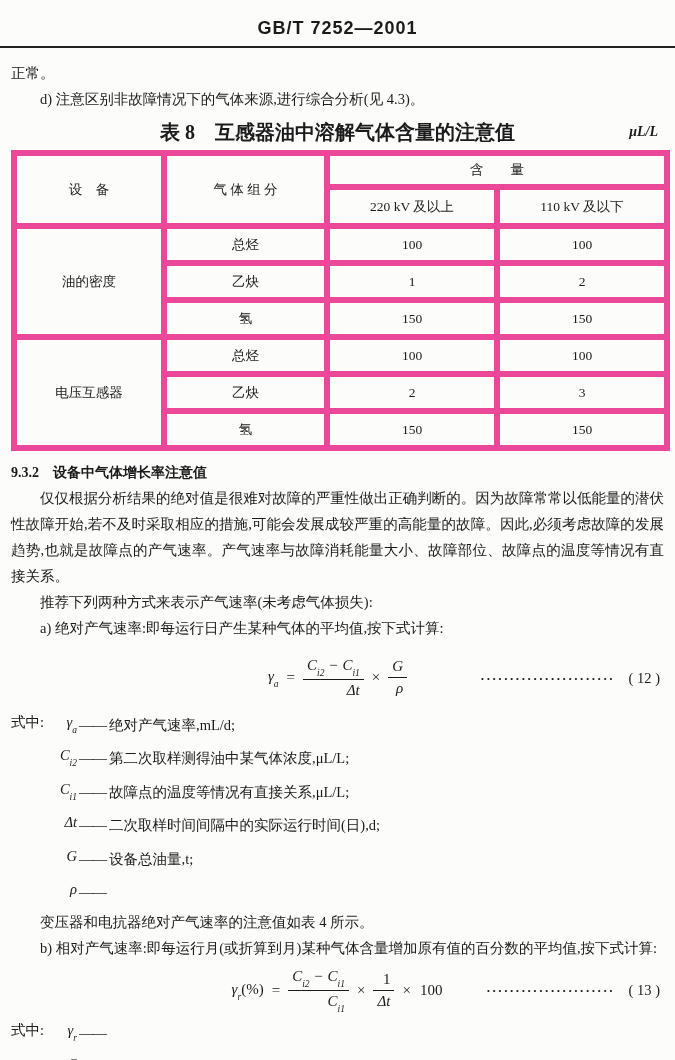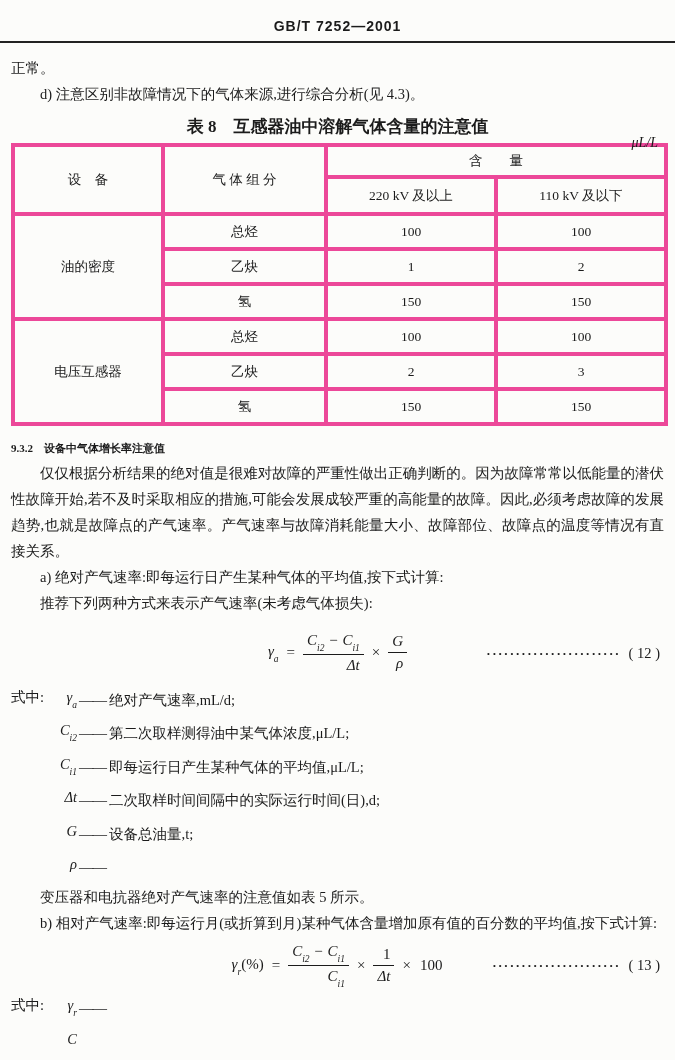--- a/index.html
+++ b/index.html
@@ -13,7 +13,7 @@
 
   
   .std-number{
-    text-align:center;font-weight:bold;font-size:14px;letter-spacing:1px;
+    text-align:center;font-weight:bold;font-size:18px;letter-spacing:1px;
     font-family:"Liberation Sans","DejaVu Sans",sans-serif;
   }
   .header-rule{border:none;border-top:2px solid #222;margin:7px -11px 0 -11px;}

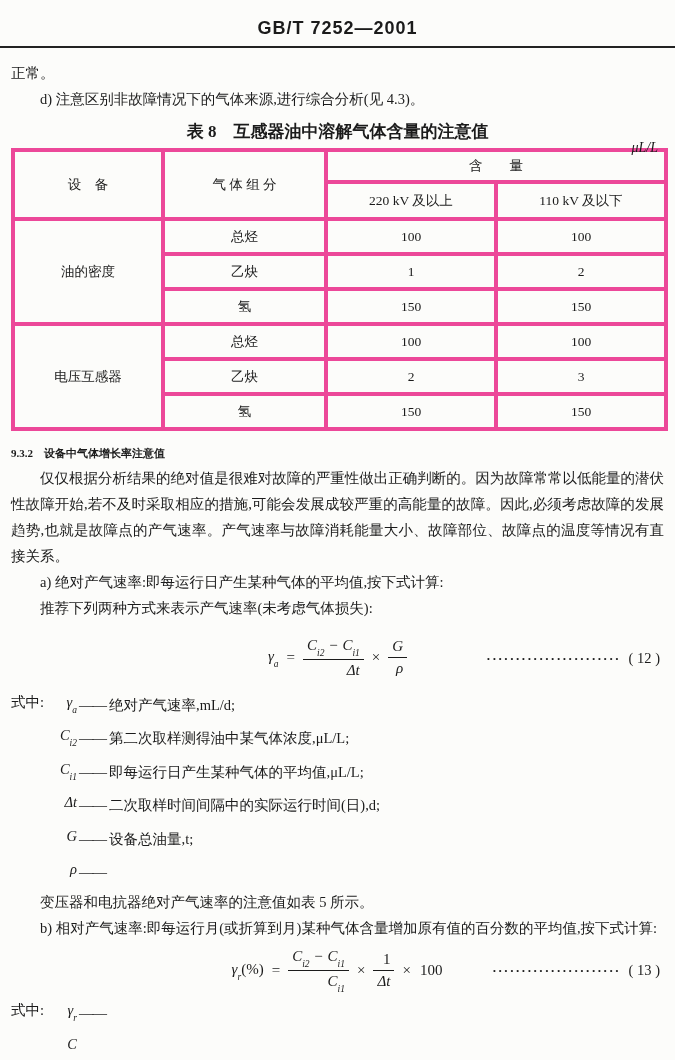--- a/index.html
+++ b/index.html
@@ -25,7 +25,7 @@
 
   
   .caption-row{position:relative;text-align:center;margin-top:8px;line-height:24px;}
-  .caption{font-weight:bold;font-size:17px;}
+  .caption{font-weight:bold;font-size:20px;}
   .unit{position:absolute;right:6px;top:16px;font-style:italic;font-weight:normal;font-size:14px;}
 
   

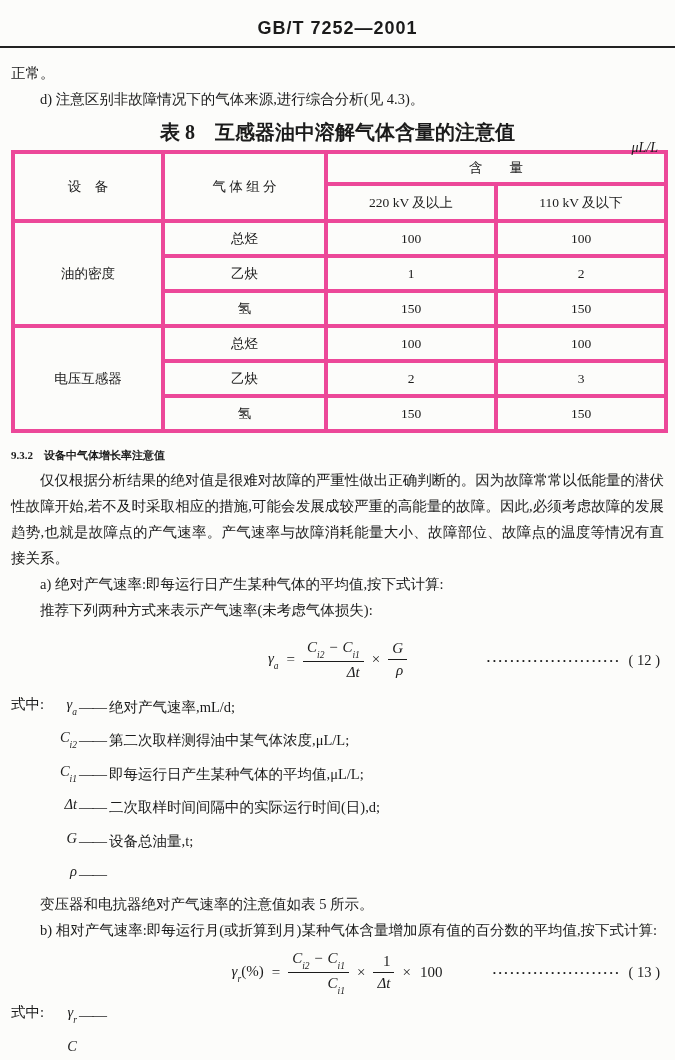--- a/index.html
+++ b/index.html
@@ -26,7 +26,7 @@
   
   .caption-row{position:relative;text-align:center;margin-top:8px;line-height:24px;}
   .caption{font-weight:bold;font-size:20px;}
-  .unit{position:absolute;right:6px;top:16px;font-style:italic;font-weight:normal;font-size:14px;}
+  .unit{position:absolute;right:6px;top:0;font-style:italic;font-weight:bold;font-size:14px;}
 
   
   table.tbl8{

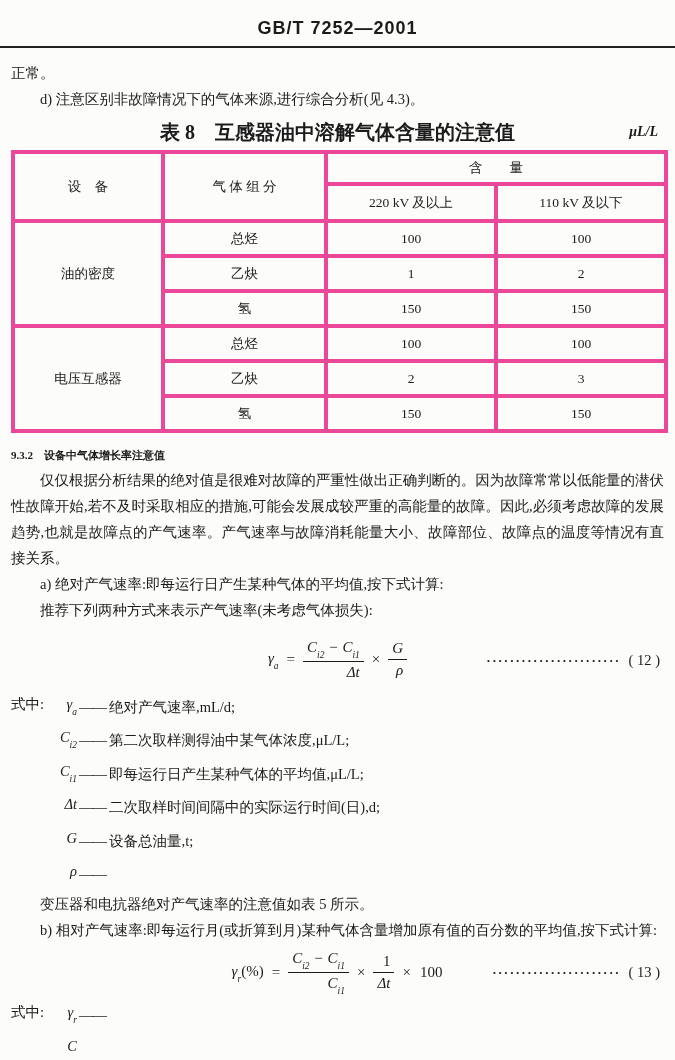--- a/index.html
+++ b/index.html
@@ -35,7 +35,7 @@
   }
   table.tbl8{border:2px solid #161616;}
   .tbl8 th,.tbl8 td{
-    border:4px solid #ec4899;text-align:center;vertical-align:middle;
+    border:6px solid #ec4899;text-align:center;vertical-align:middle;
     font-weight:normal;padding:0;
   }
   .tbl8 col.c1{width:150px;} .tbl8 col.c2{width:163px;}

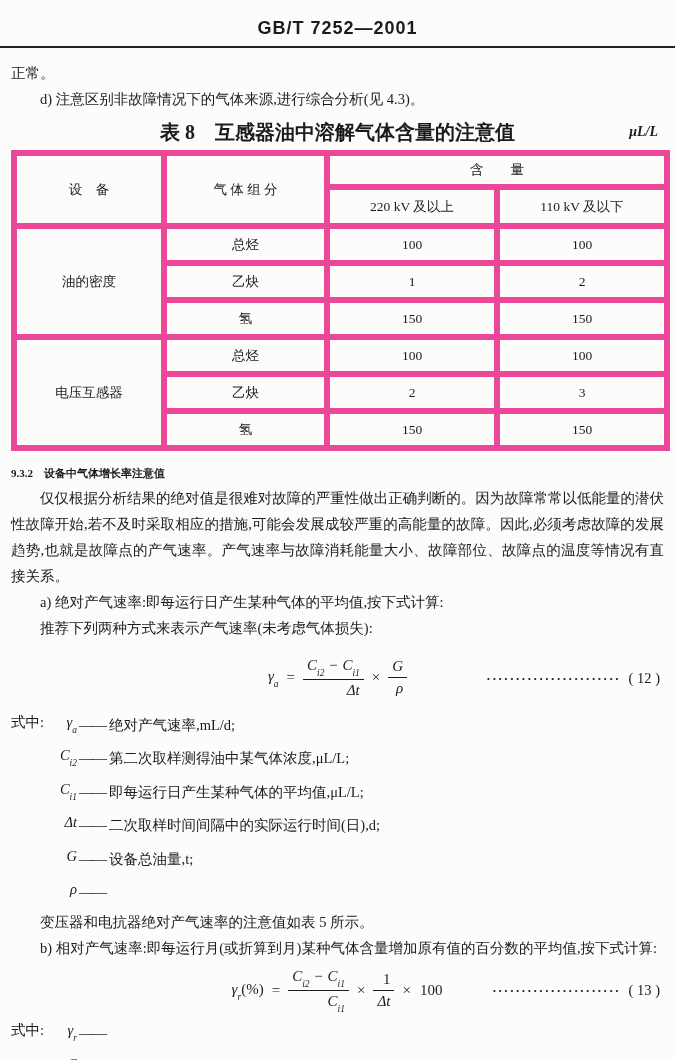--- a/index.html
+++ b/index.html
@@ -47,7 +47,7 @@
   .tbl8 tr.group2 td{border-top:1.5px solid #161616;}
 
   
-  .sec-heading{font-weight:bold;font-size:11px;margin-top:10px;line-height:24px;}
+  .sec-heading{font-weight:bold;font-size:14px;margin-top:10px;line-height:24px;}
 
   
   .equation{position:relative;display:flex;align-items:center;justify-content:center;}

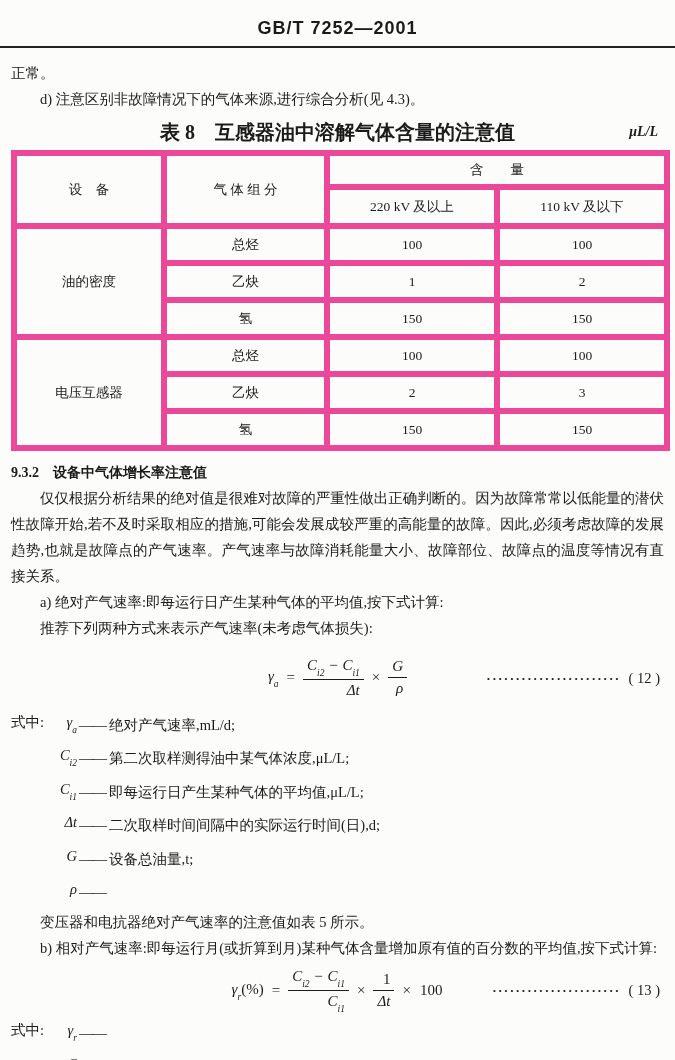--- a/index.html
+++ b/index.html
@@ -145,8 +145,8 @@
 
     <div class="sec-heading">9.3.2　设备中气体增长率注意值</div>
     <p class="p-indent">仅仅根据分析结果的绝对值是很难对故障的严重性做出正确判断的。因为故障常常以低能量的潜伏性故障开始,若不及时采取相应的措施,可能会发展成较严重的高能量的故障。因此,必须考虑故障的发展趋势,也就是故障点的产气速率。产气速率与故障消耗能量大小、故障部位、故障点的温度等情况有直接关系。</p>
+    <p class="p-indent">推荐下列两种方式来表示产气速率(未考虑气体损失):</p>
     <p class="p-indent">a) 绝对产气速率:即每运行日产生某种气体的平均值,按下式计算:</p>
-    <p class="p-indent">推荐下列两种方式来表示产气速率(未考虑气体损失):</p>
 
     <div class="equation eq12">
       <span class="formula">

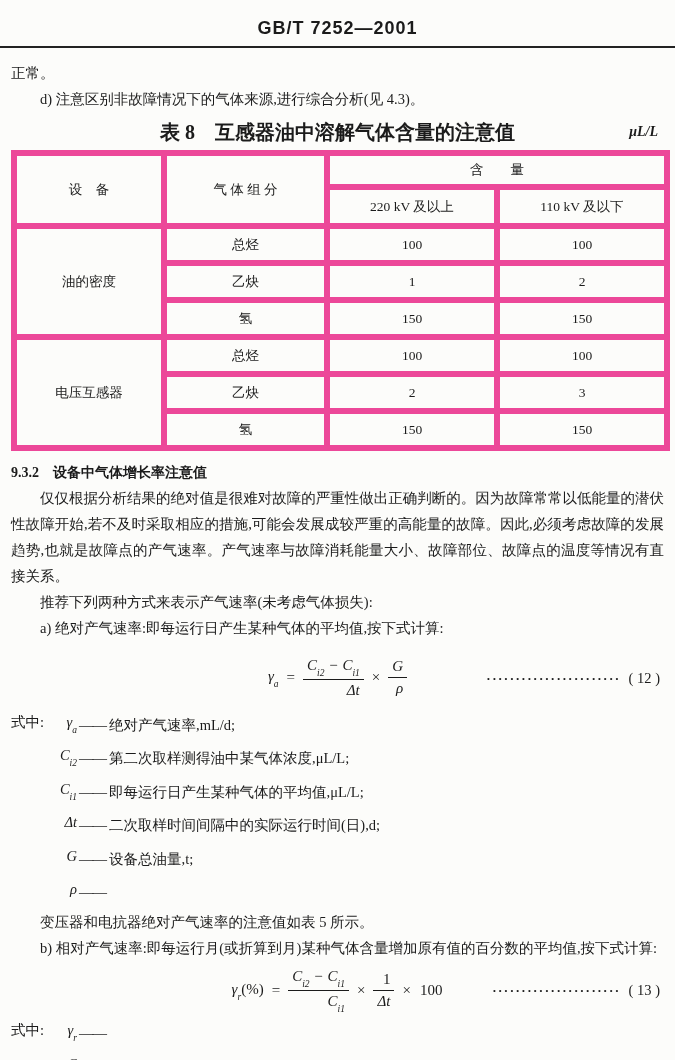--- a/index.html
+++ b/index.html
@@ -64,7 +64,7 @@
   .eq-right{position:absolute;right:4px;top:50%;transform:translateY(-50%);
     display:inline-flex;align-items:center;font-style:normal;}
   .eq-dots{font-weight:bold;letter-spacing:1.5px;font-size:13px;}
-  .eq-num{font-size:14.5px;margin-left:8px;white-space:nowrap;}
+  .eq-num{font-size:14.5px;margin-left:14px;white-space:nowrap;}
 
   
   .def-line{display:flex;align-items:center;line-height:27.5px;}

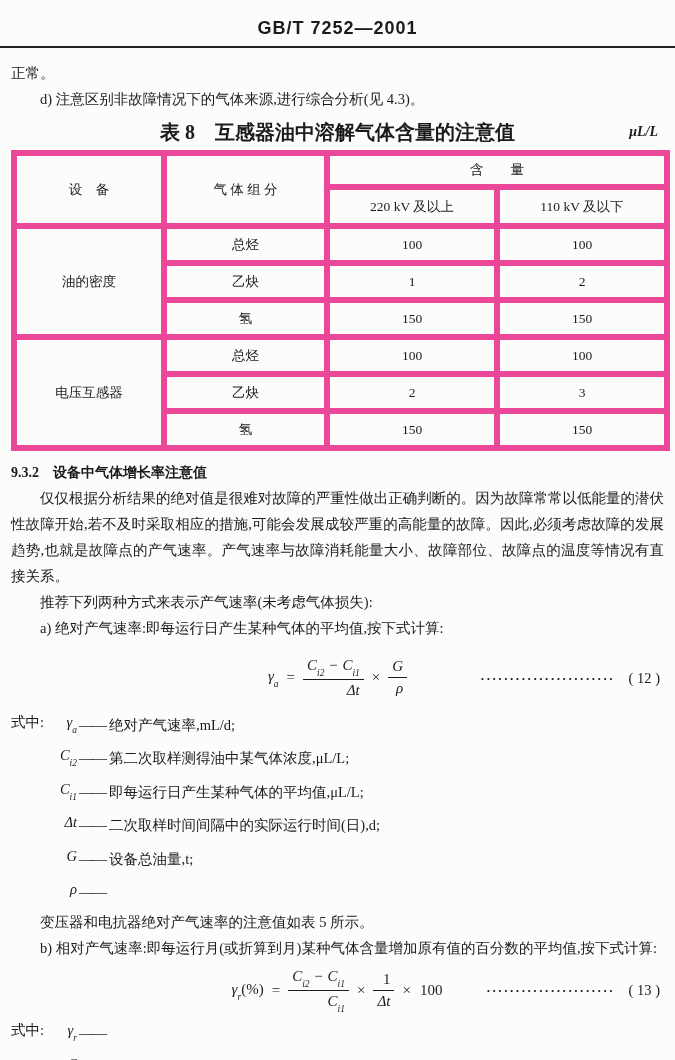--- a/index.html
+++ b/index.html
@@ -191,7 +191,7 @@
             <span class="def-sym"><span>C</span><sub class="fsub">i1</sub></span>
           </span>
         <span class="def-dash">——</span>
-        <span class="def-desc">即每运行日产生某种气体的平均值,μL/L;</span>
+        <span class="def-desc">故障点的温度等情况有直接关系,μL/L;</span>
       </div>
       <div class="def-line">
         <span class="def-lead">

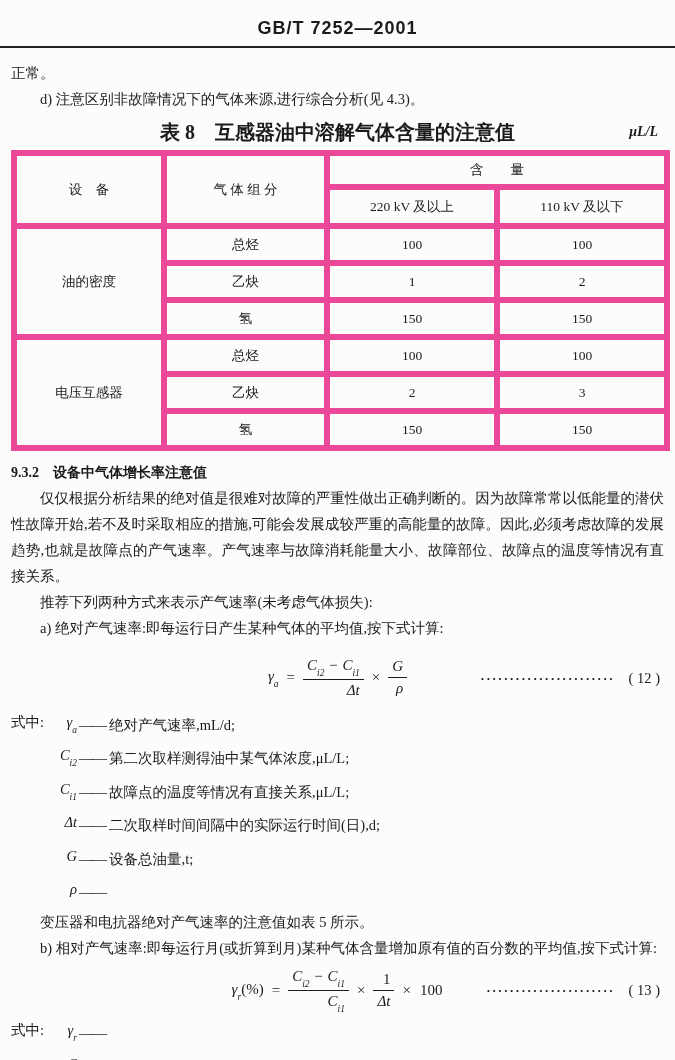--- a/index.html
+++ b/index.html
@@ -218,7 +218,7 @@
       </div>
     </div>
 
-    <p class="p-indent">变压器和电抗器绝对产气速率的注意值如表 5 所示。</p>
+    <p class="p-indent">变压器和电抗器绝对产气速率的注意值如表 4 所示。</p>
     <p class="p-indent">b) 相对产气速率:即每运行月(或折算到月)某种气体含量增加原有值的百分数的平均值,按下式计算:</p>
 
     <div class="equation eq13">

